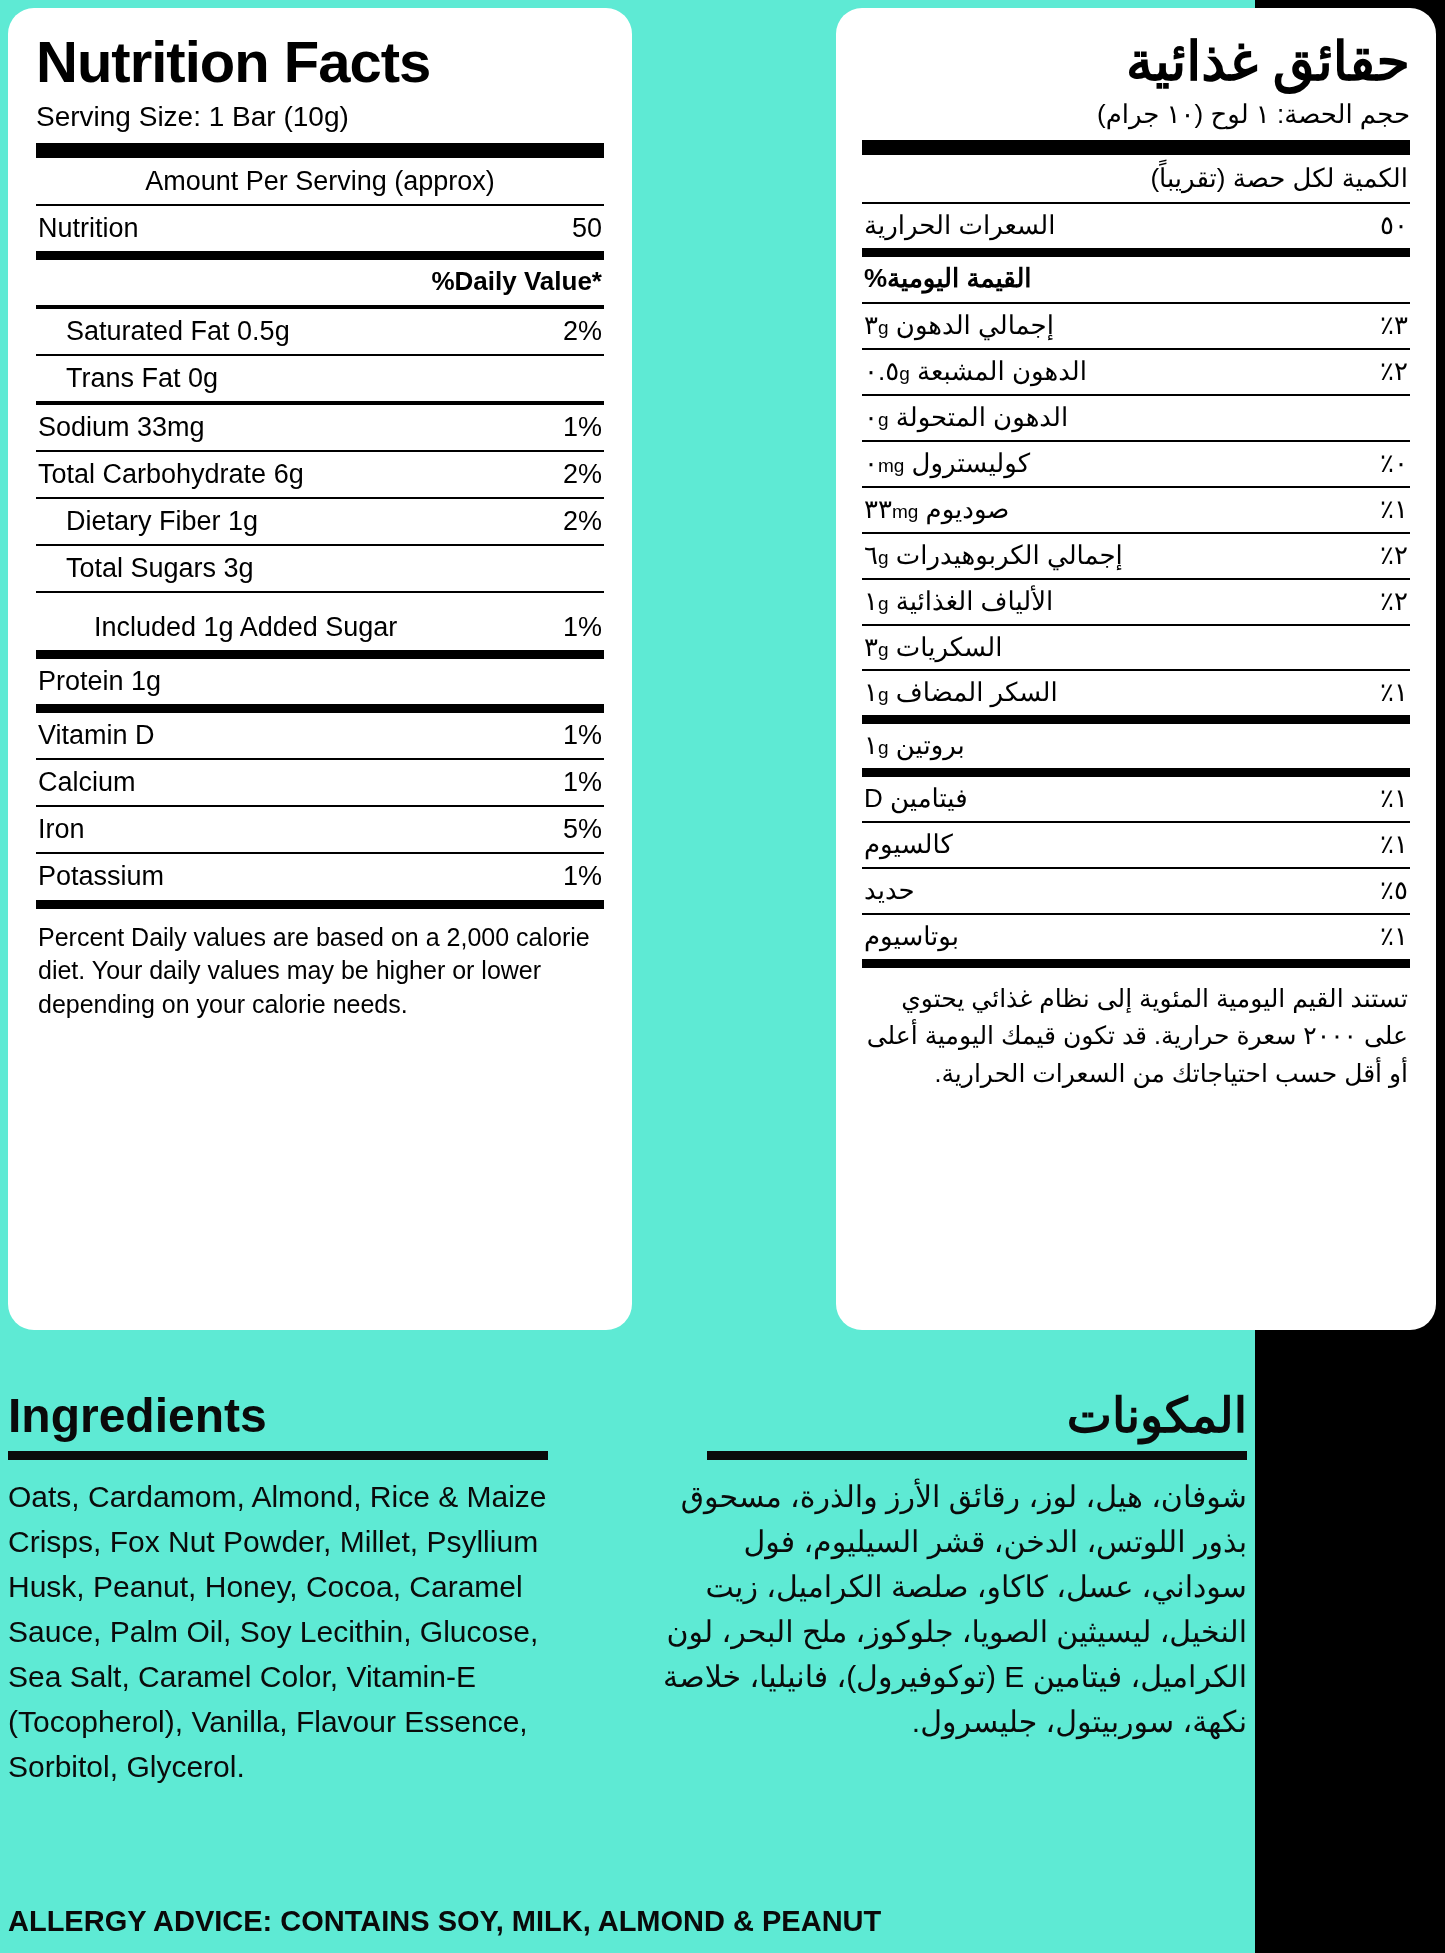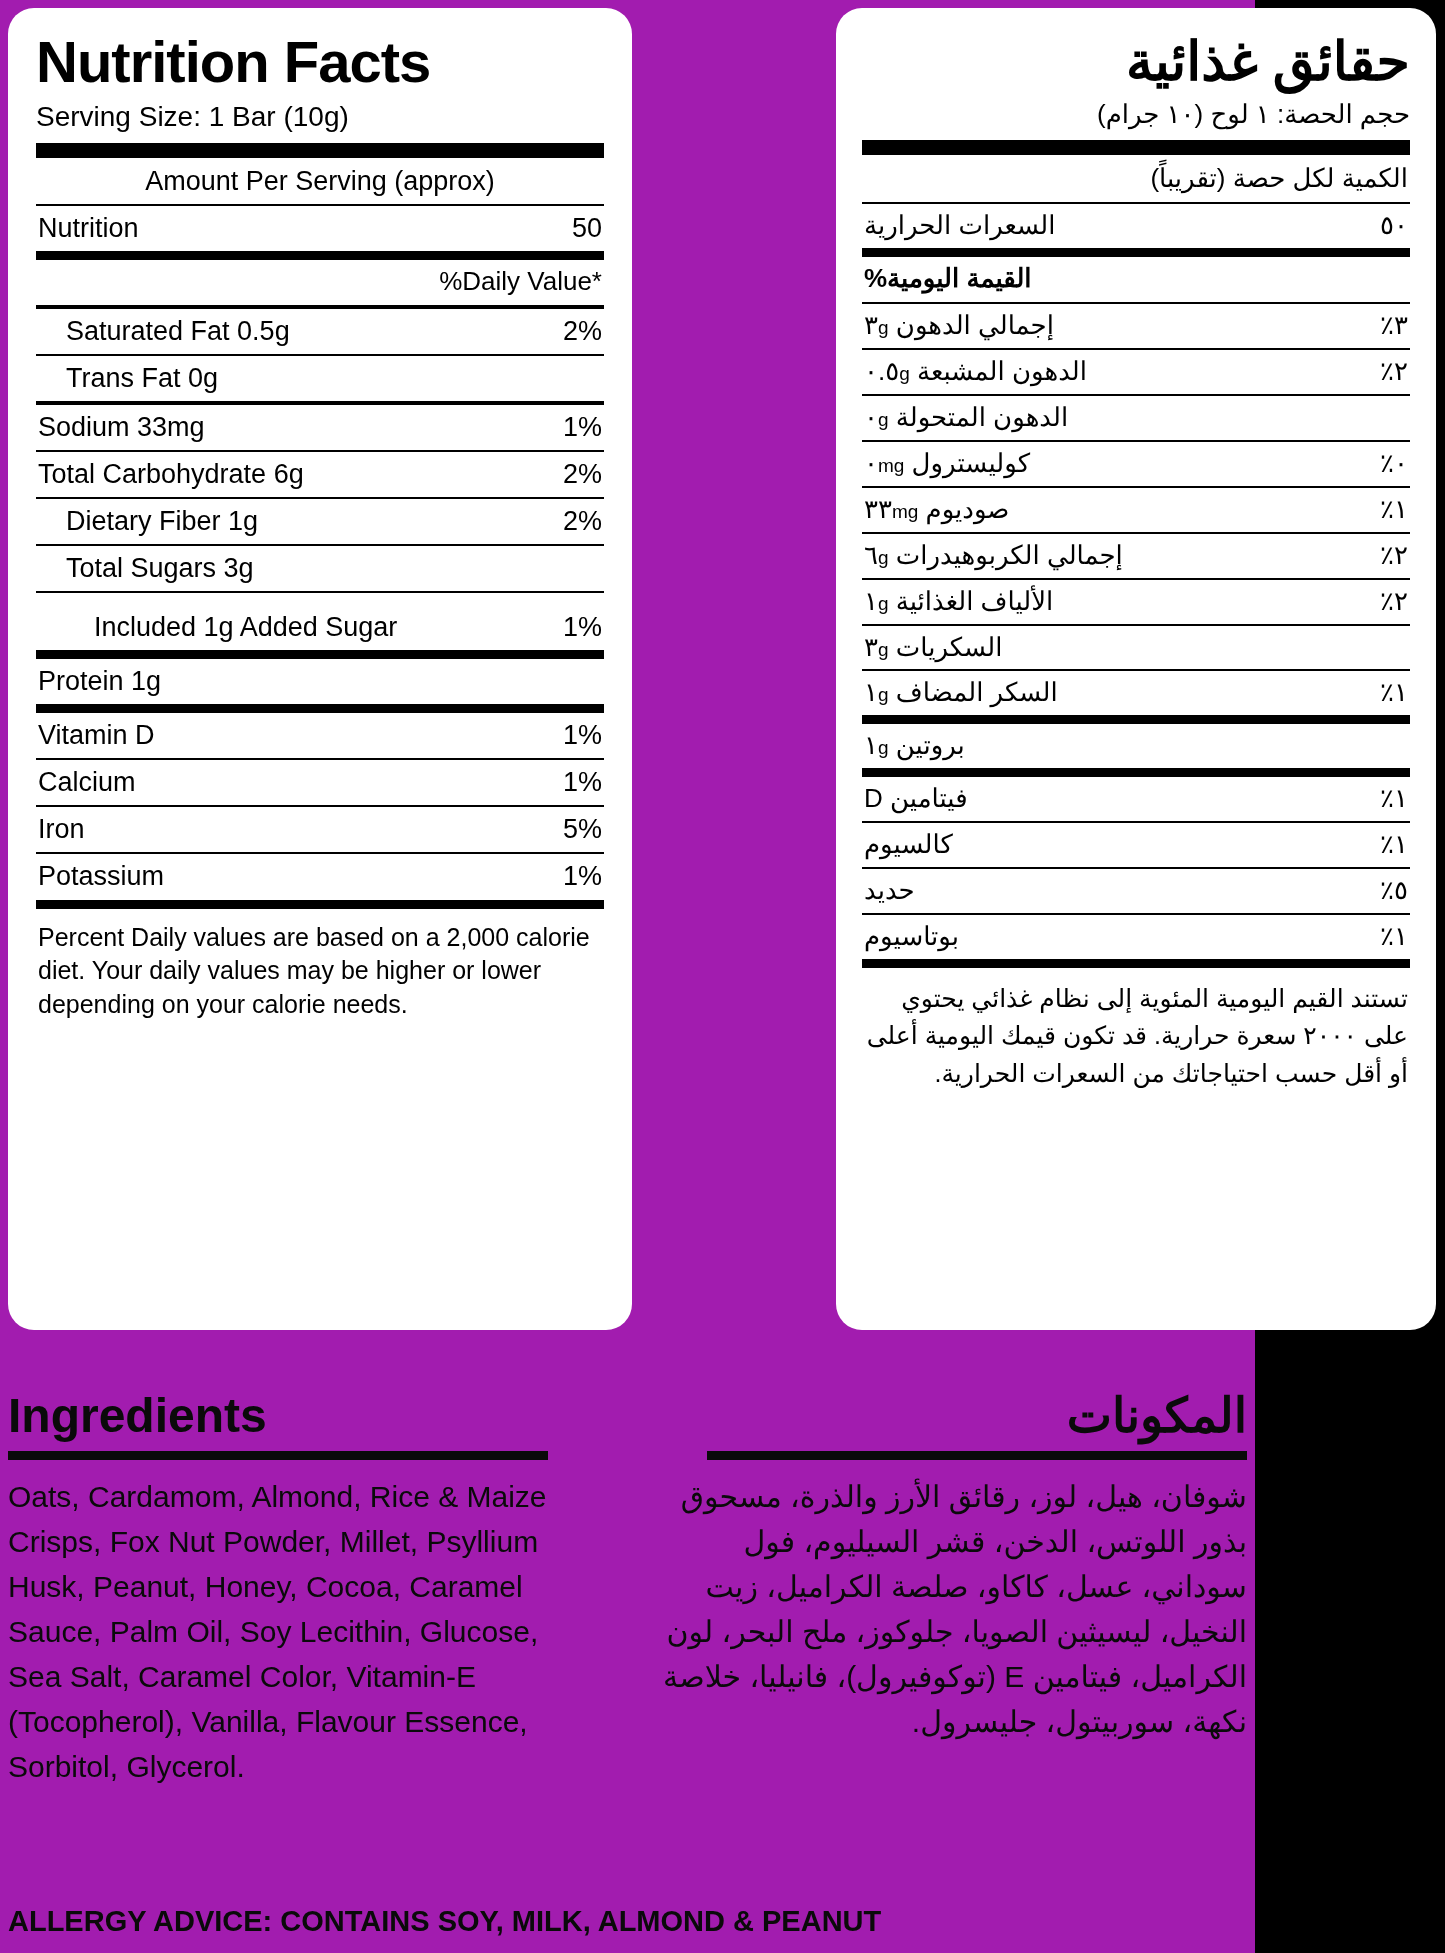--- a/index.html
+++ b/index.html
@@ -16,7 +16,7 @@
     position: relative;
     width: 1255px;
     height: 1953px;
-    background: #a21caf;
+    background: #5eead4;
   }
 
   

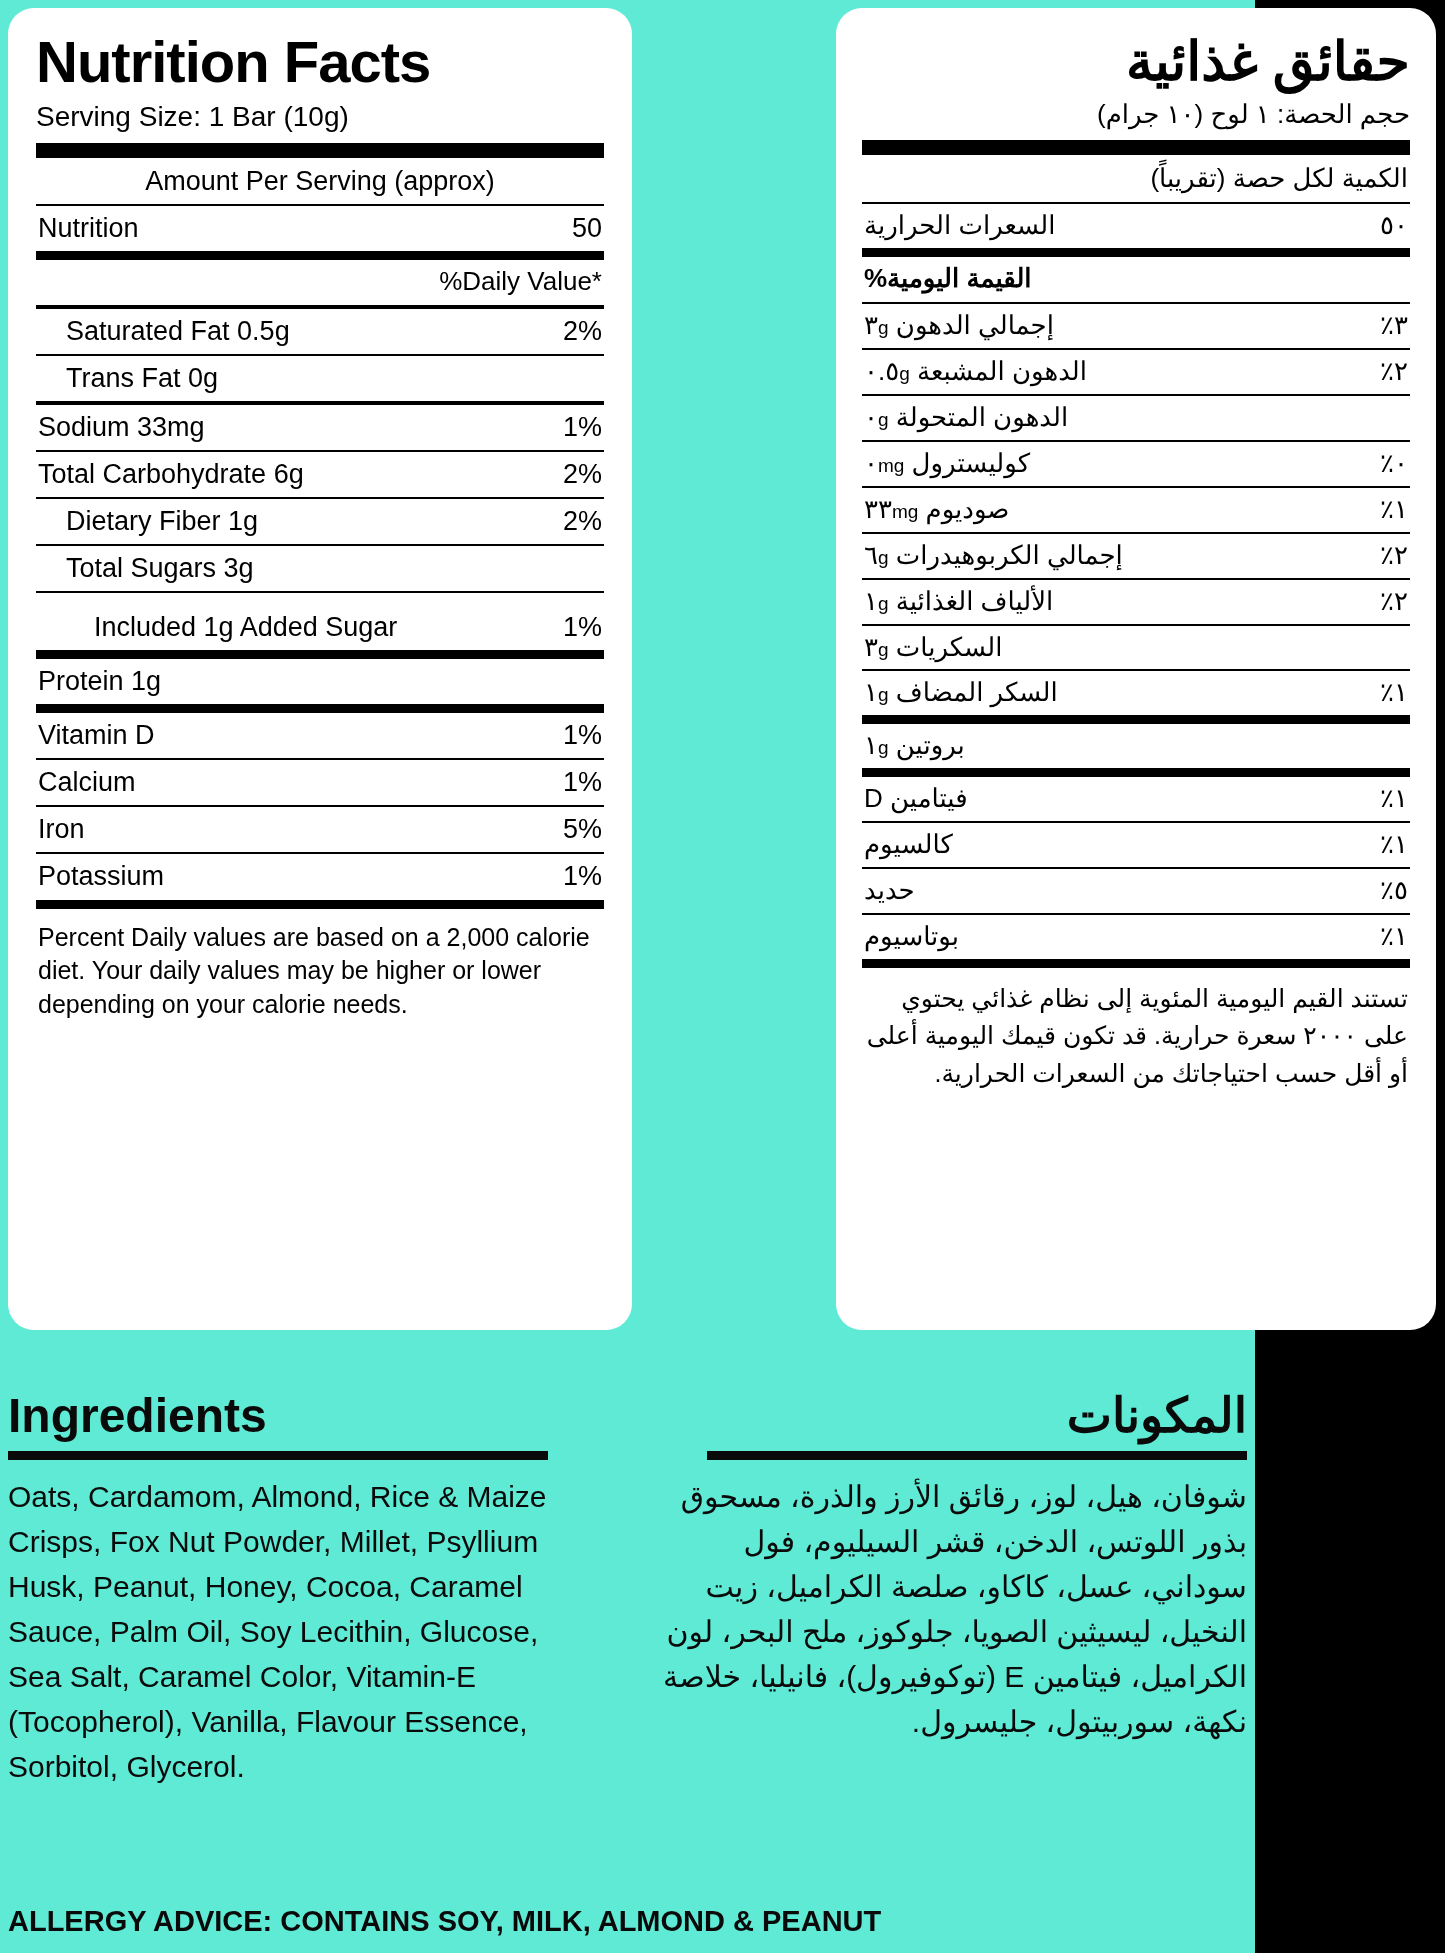--- a/index.html
+++ b/index.html
@@ -95,7 +95,7 @@
     display: flex;
     justify-content: flex-end;
     font-size: 26px;
-    font-weight: normal;
+    font-weight: bold;
     color: #000;
     padding: 6px 2px 8px 2px;
   }

